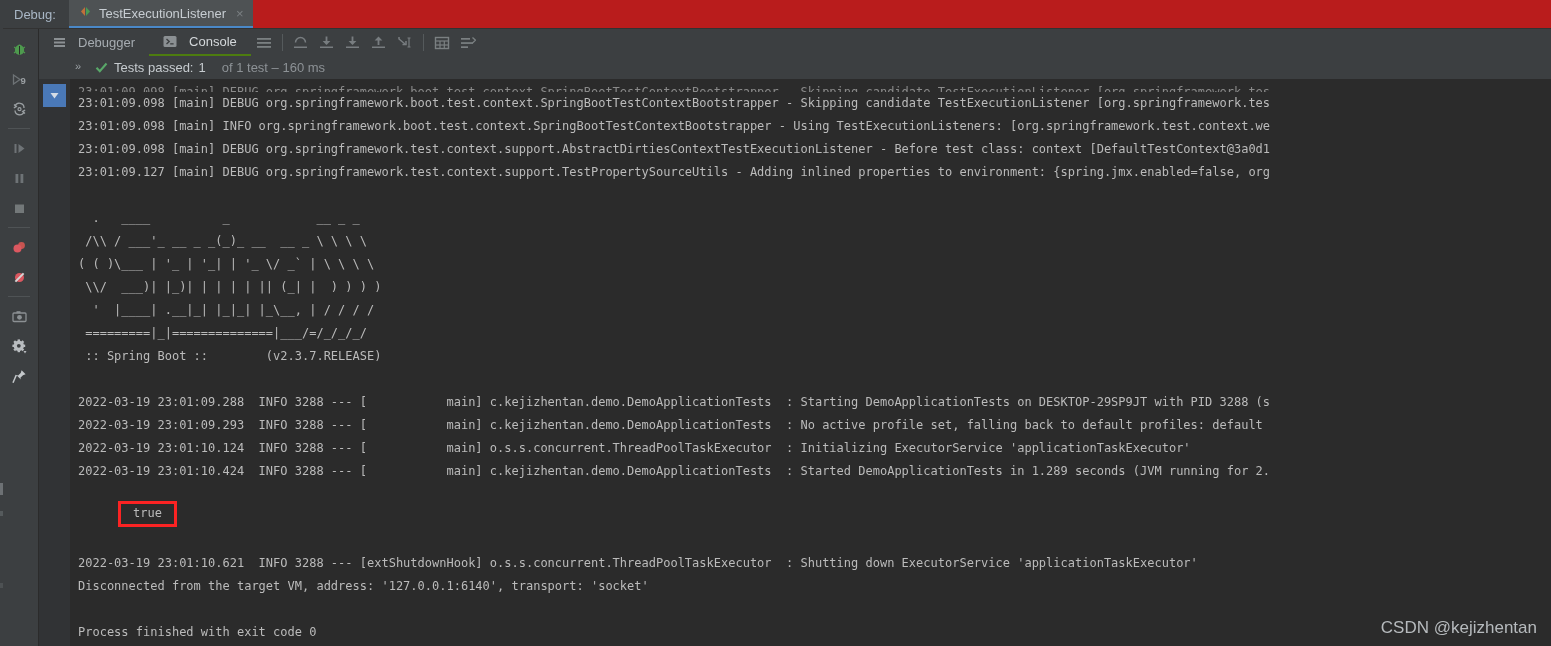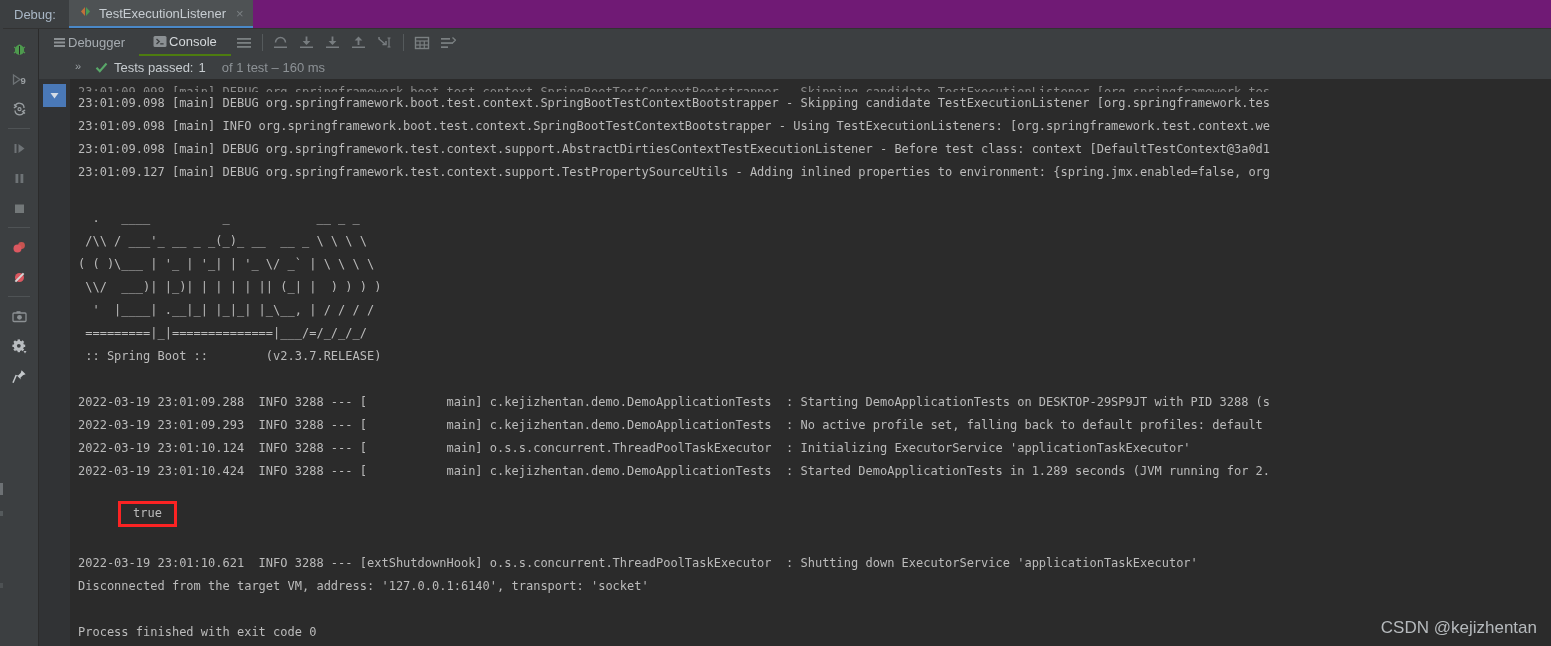--- a/index.html
+++ b/index.html
@@ -27,7 +27,7 @@
   
   .debug-tabbar {
     height: 28px;
-    background: #701a75;
+    background: #b91c1c;
     display: flex;
     align-items: stretch;
     flex: 0 0 auto;

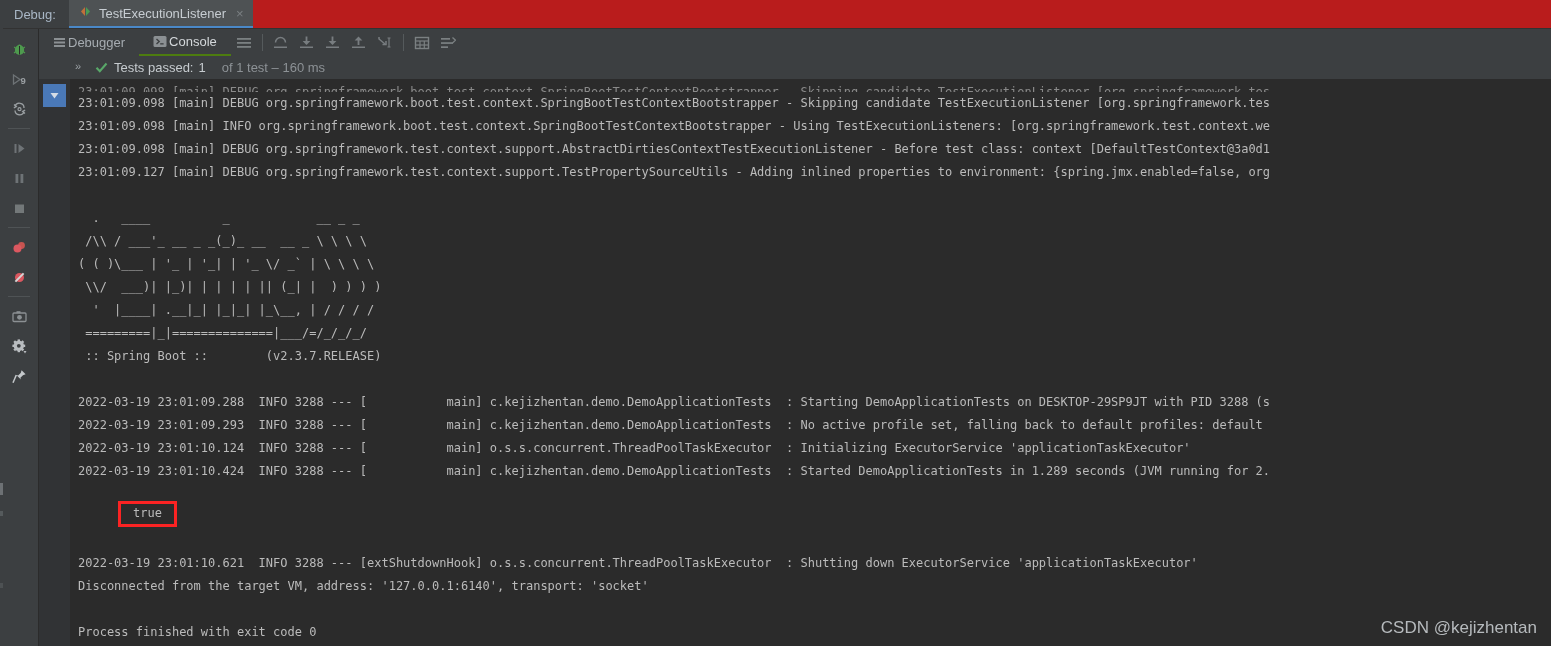--- a/index.html
+++ b/index.html
@@ -116,7 +116,7 @@
   .subtab {
     display: flex;
     align-items: center;
-    gap: 2px;
+    gap: 12px;
     padding: 0 14px;
     font-size: 13px;
     color: #a6acb1;

